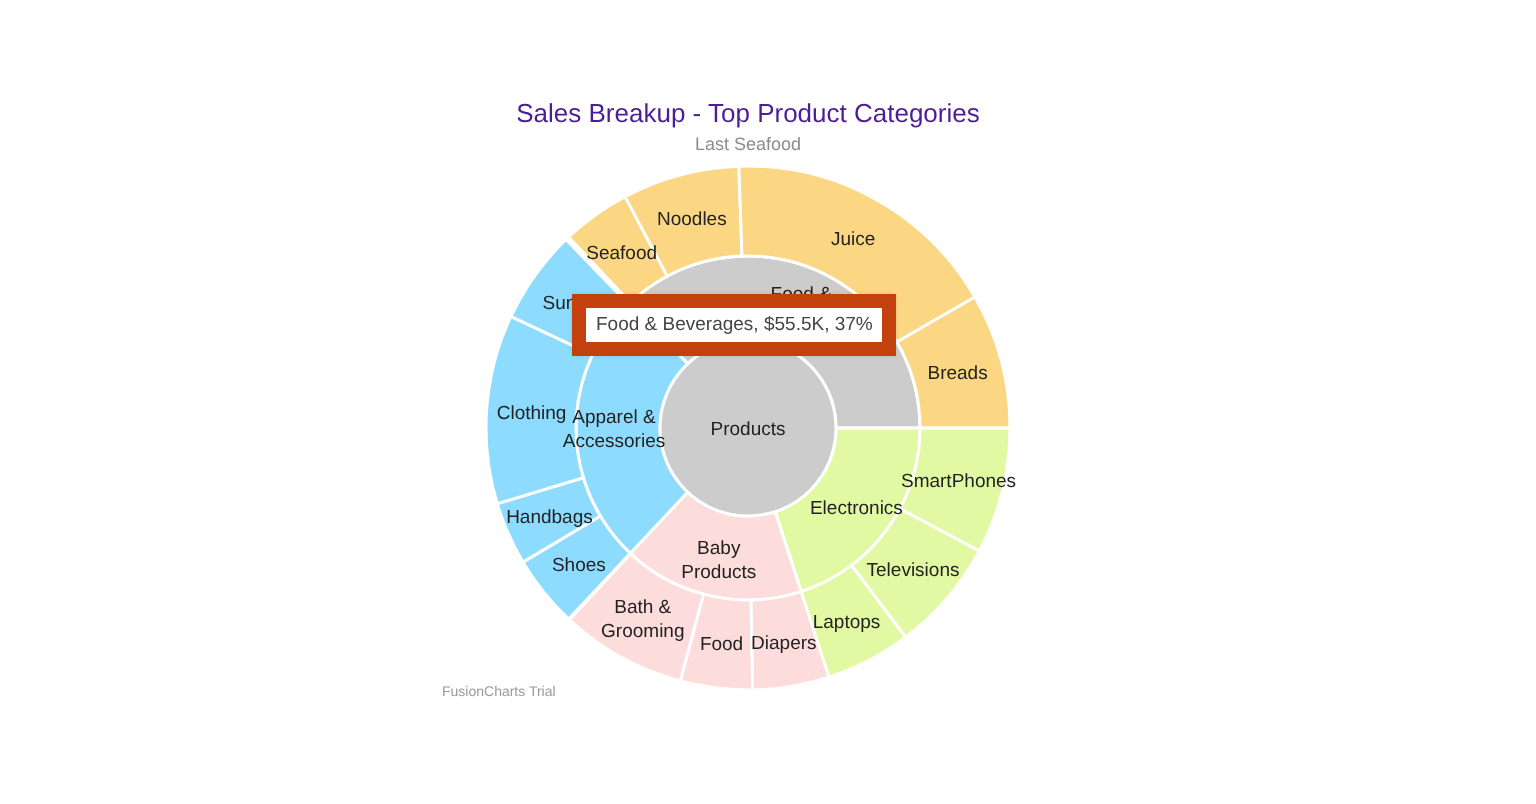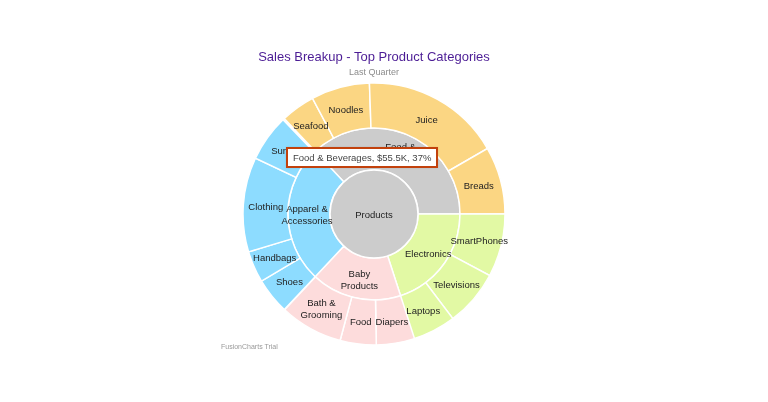--- a/index.html
+++ b/index.html
@@ -20,7 +20,7 @@
 <body>
 
 <div class="title">Sales Breakup - Top Product Categories</div>
-<div class="subtitle">Last Quarter</div>
+<div class="subtitle">Last Seafood</div>
 
 <svg id="sunburst" width="768" height="402" viewBox="0 0 768 402">
     <path d="M315.1289488901328,151.3086980417586 A86,86 0 0 1 460,214.00000000000003 L418,214 A44,44 0 0 0 343.87992733913774,181.92538039345789 Z" fill="#cccccc" stroke="#ffffff" stroke-width="1.5"></path>

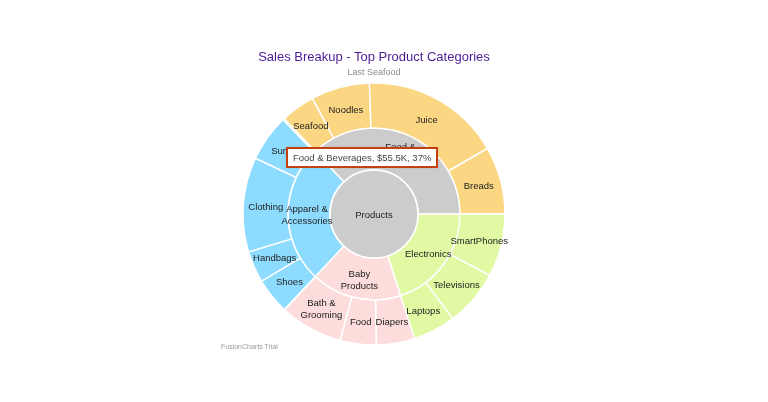--- a/index.html
+++ b/index.html
@@ -11,7 +11,7 @@
                 font-size:9px; color:#8c8c8c; }
     svg { position:absolute; left:0; top:0; }
     .lbl { font-size:9.5px; fill:#222; font-family:"Liberation Sans", "DejaVu Sans", sans-serif; }
-    .tooltip { position:absolute; left:286px; top:147px; background:#ffffff; border:2px solid #c2410c;
+    .tooltip { position:absolute; left:286px; top:147px; background:#ffffff; border:7px solid #c2410c;
                font-size:9.5px; color:#444; padding:3px 5px; white-space:nowrap;
                box-shadow:0 0 2px rgba(0,0,0,0.1); }
     .watermark { position:absolute; left:221px; top:343px; font-size:7px; color:#999; }

